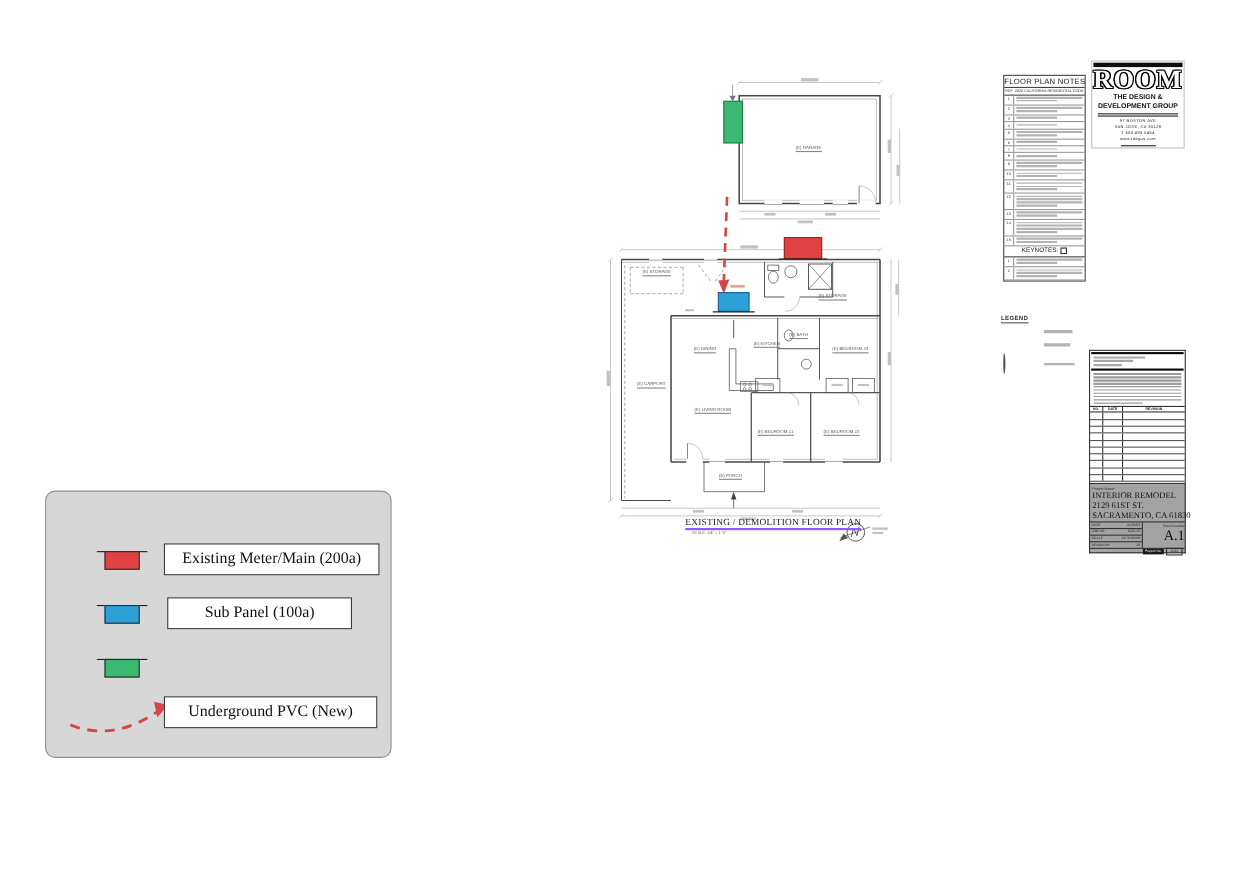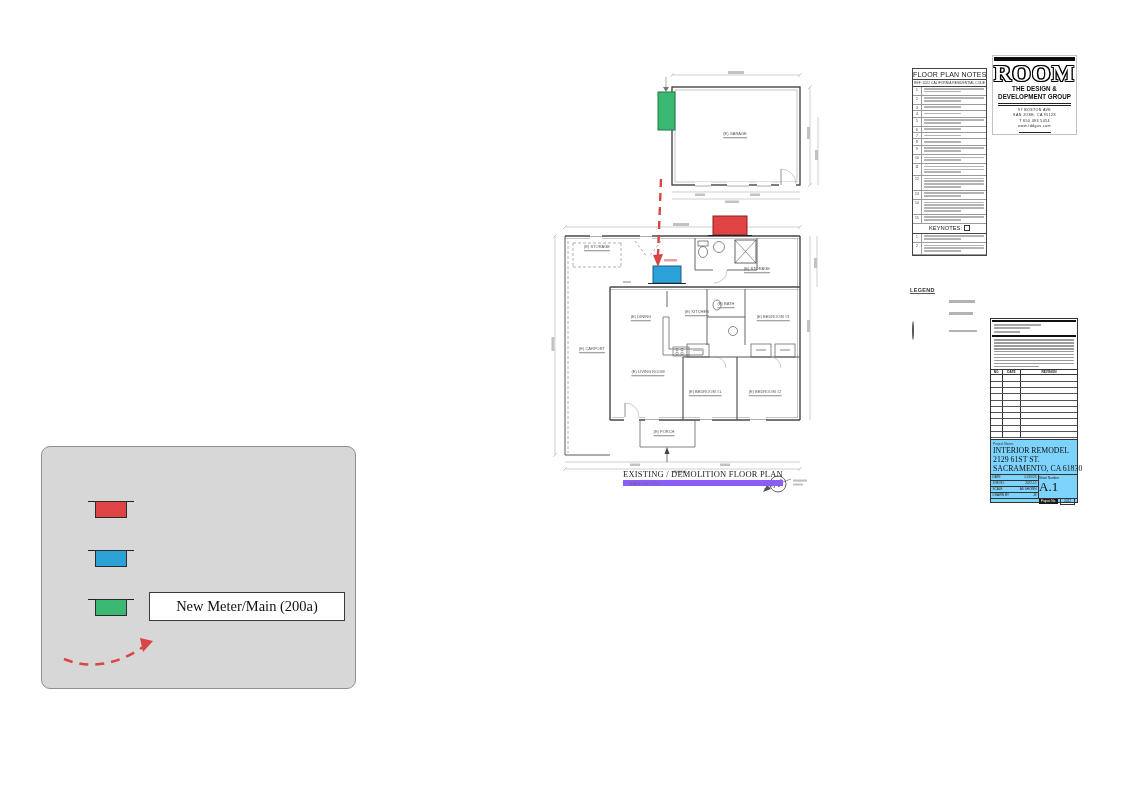--- a/index.html
+++ b/index.html
@@ -82,7 +82,7 @@
   .rev-row::after{content:"";position:absolute;left:28.8px;top:0;bottom:0;width:.8px;background:#333;}
 
   
-  #tb-project{left:990px;top:440px;width:88px;height:63px;border:1px solid #333;border-top:none;background:#7dd3fc;box-sizing:border-box;}
+  #tb-project{left:990px;top:440px;width:88px;height:63px;border:1px solid #333;border-top:none;background:#a3a3a3;box-sizing:border-box;}
   .pj-label{font-size:3.3px;color:#333;margin:1.5px 0 0 2px;}
   .pj-name{font-family:"Liberation Serif",serif;font-size:7.8px;color:#111;margin-left:2px;line-height:1.2;white-space:nowrap;}
   .info{display:flex;border-top:1px solid #333;height:23px;}

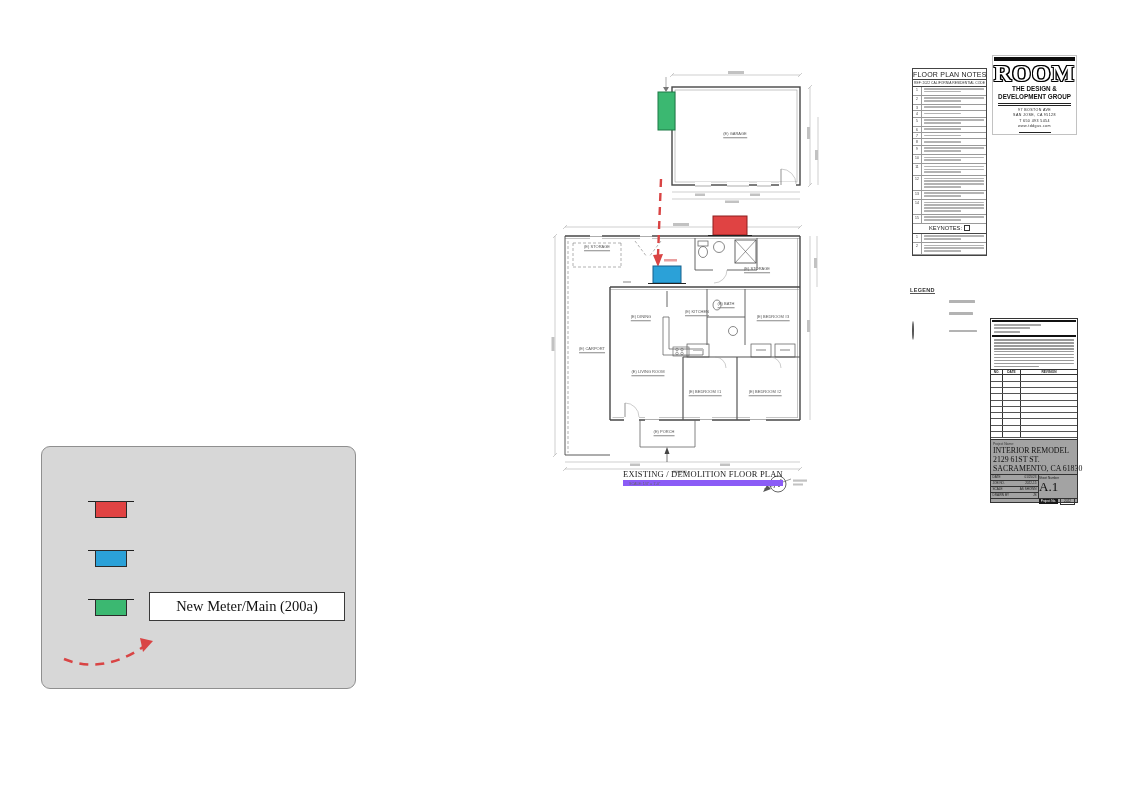--- a/index.html
+++ b/index.html
@@ -25,7 +25,7 @@
               color:#555;border-bottom:0.5px solid #888;padding-bottom:0.5px;white-space:nowrap;}
   #plan-title{left:78px;top:414px;width:160px;text-align:center;
               font-family:"Liberation Serif",serif;font-size:8.5px;letter-spacing:.2px;color:#1c1c1c;
-              border-bottom:6px solid #8b5cf6;padding-bottom:1px;white-space:nowrap;}
+              border-bottom:2px solid #8b5cf6;padding-bottom:1px;white-space:nowrap;}
   #plan-scale{left:84px;top:427px;font-size:3.6px;color:#666;}
 
   

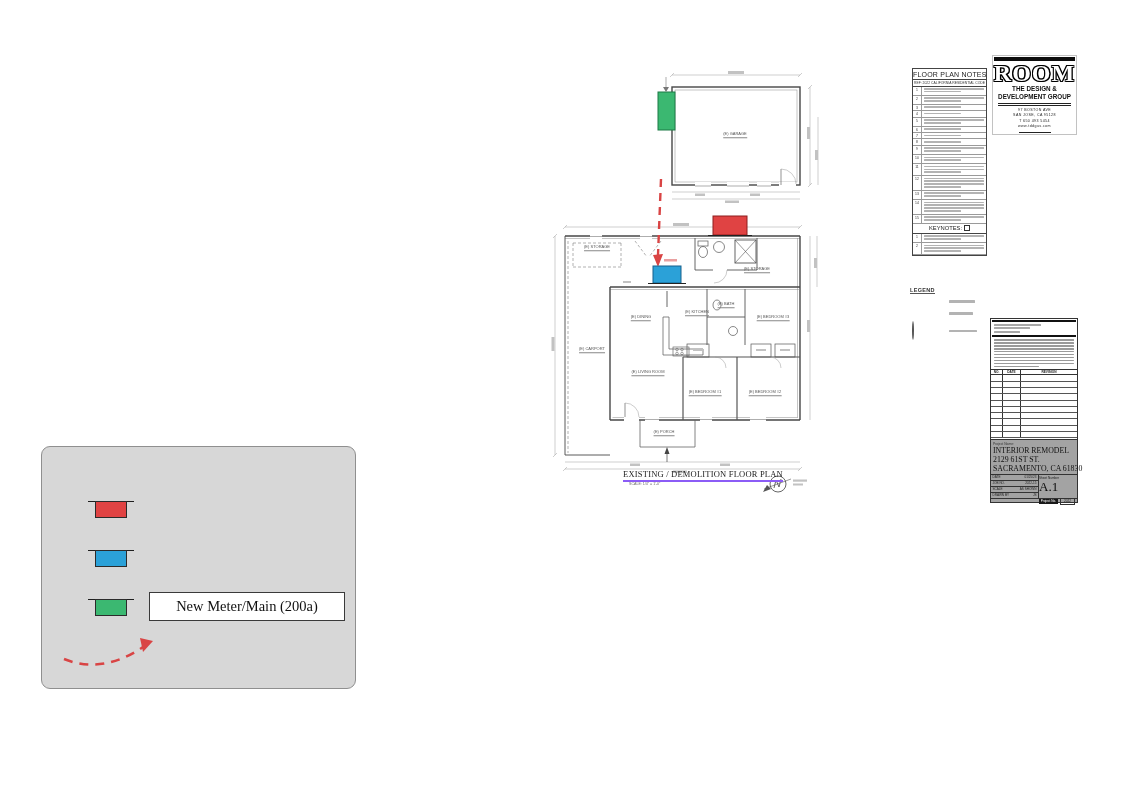--- a/index.html
+++ b/index.html
@@ -90,7 +90,7 @@
   .info-row{flex:1;display:flex;justify-content:space-between;align-items:center;border-bottom:.6px solid #333;
             font-size:3.1px;padding:0 1.5px;color:#222;}
   .info-row:last-child{border-bottom:none;}
-  .info-r{flex:1;text-align:left;}
+  .info-r{flex:1;text-align:right;}
   .sheet-label{font-size:3.1px;margin-top:1px;color:#222;}
   .sheet-num{font-family:"Liberation Serif",serif;font-size:13px;color:#0d0d0d;line-height:1.1;}
   .pj-foot{border-top:1px solid #333;display:flex;align-items:center;justify-content:flex-end;gap:2px;height:6px;

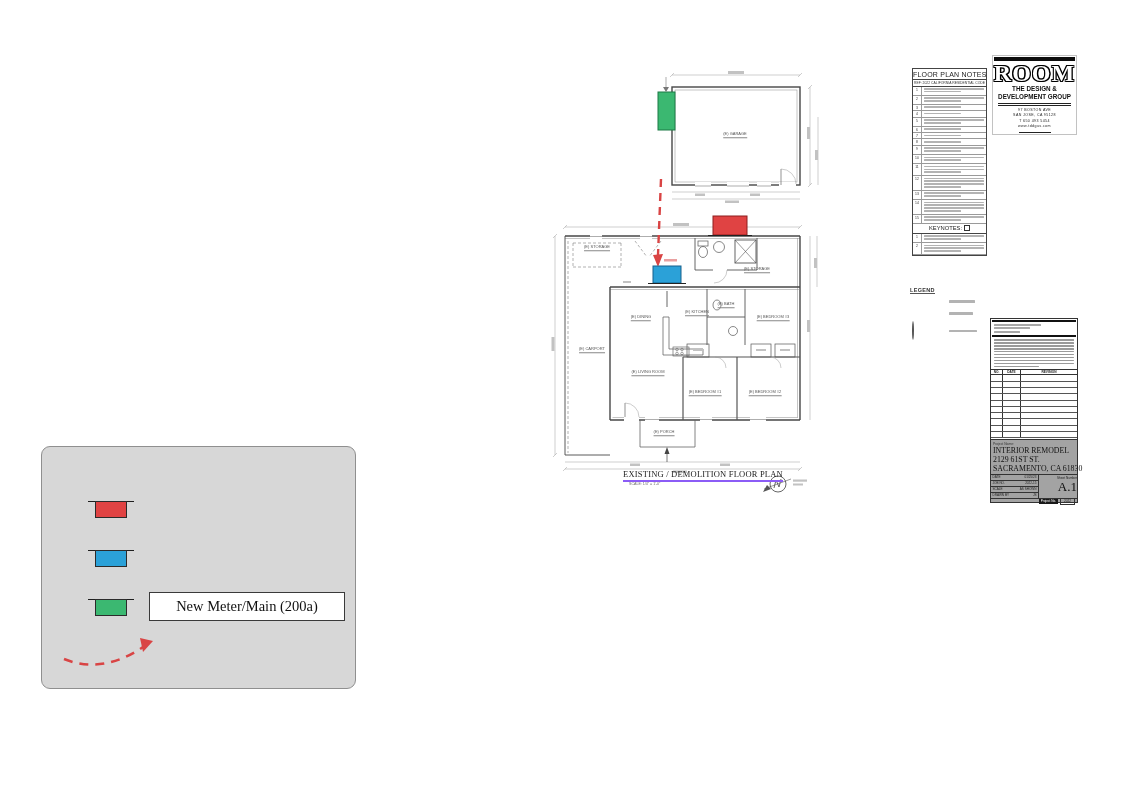--- a/index.html
+++ b/index.html
@@ -547,6 +547,7 @@
     <i class="tick"></i>
     <span class="chip" style="background: rgb(224, 67, 67);"></span>
   </div>
+  <div class="abs lbox" style="top:47px">Existing Meter/Main (200a)</div>
 
   <div class="abs sym" style="top:103px">
     <i class="tick"></i>

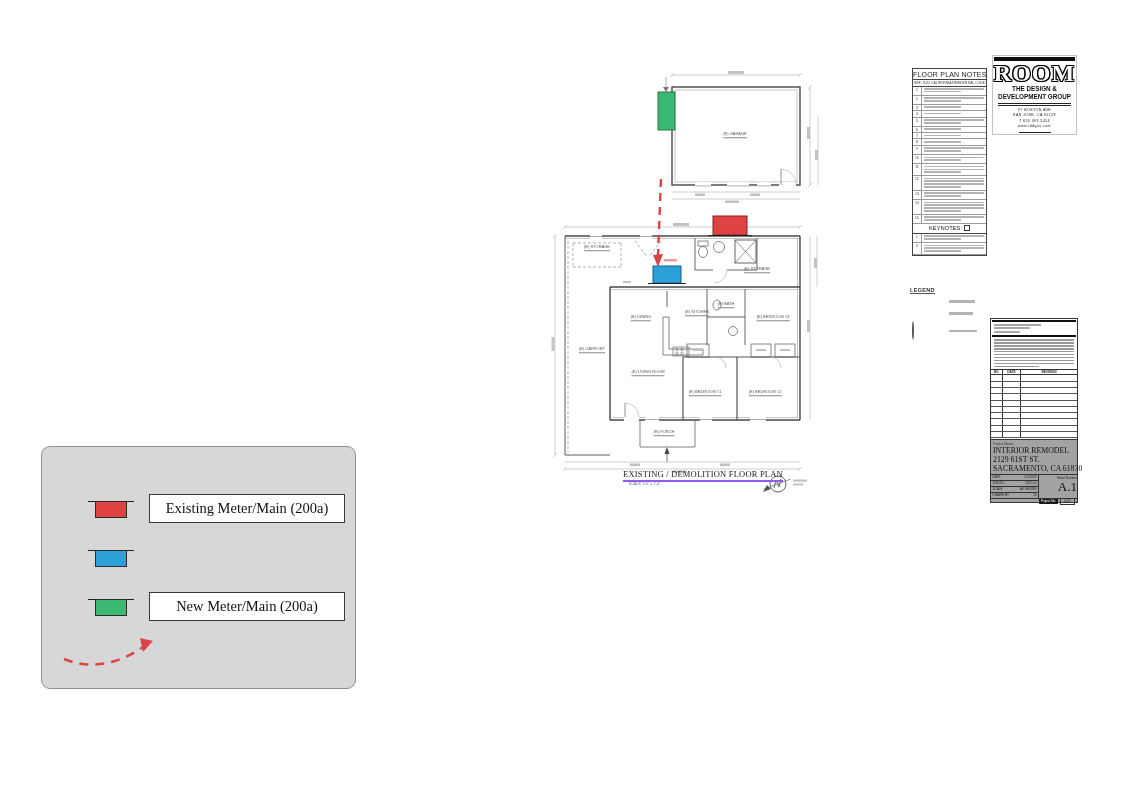--- a/index.html
+++ b/index.html
@@ -553,6 +553,7 @@
     <i class="tick"></i>
     <span class="chip" style="background: rgb(43, 161, 216);"></span>
   </div>
+  <div class="abs lbox" style="top:96px;left:110px;width:166px">Sub Panel (100a)</div>
 
   <div class="abs sym" style="top:152px">
     <i class="tick"></i>

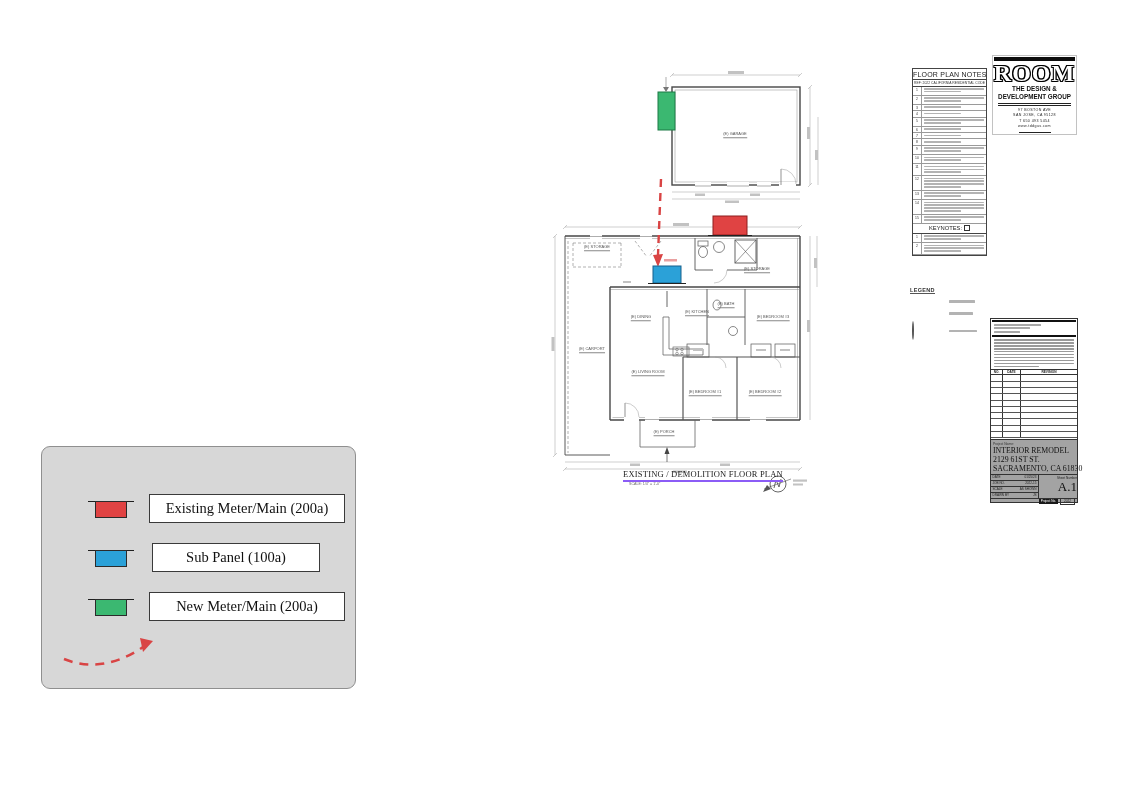--- a/index.html
+++ b/index.html
@@ -559,7 +559,6 @@
     <i class="tick"></i>
     <span class="chip" style="background: rgb(59, 184, 113);"></span>
   </div>
-  <div class="abs lbox" style="top:145px">New Meter/Main (200a)</div>
 
   <svg class="abs" style="left:14px;top:186px" width="116" height="42" viewBox="0 0 116 42">
     <path class="pvc-stroke" d="M8,26 Q48,42 90,12" fill="none" stroke="#d94444" stroke-width="2.6" stroke-dasharray="9 7"></path>

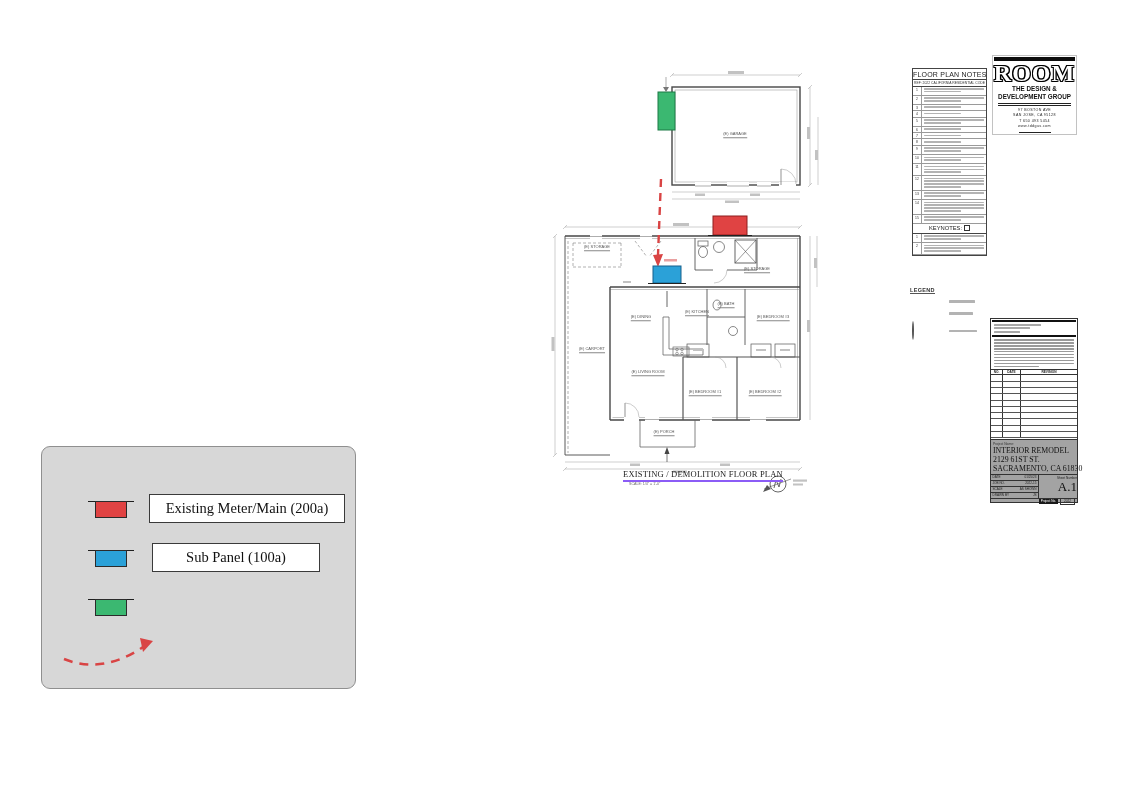--- a/index.html
+++ b/index.html
@@ -564,6 +564,7 @@
     <path class="pvc-stroke" d="M8,26 Q48,42 90,12" fill="none" stroke="#d94444" stroke-width="2.6" stroke-dasharray="9 7"></path>
     <polygon class="pvc-fill" points="84,5 97,8 87,19" fill="#d94444"></polygon>
   </svg>
+  <div class="abs lbox" style="top:186px;width:192px">Underground PVC (New)</div>
 </div>
 
 </body></html>

